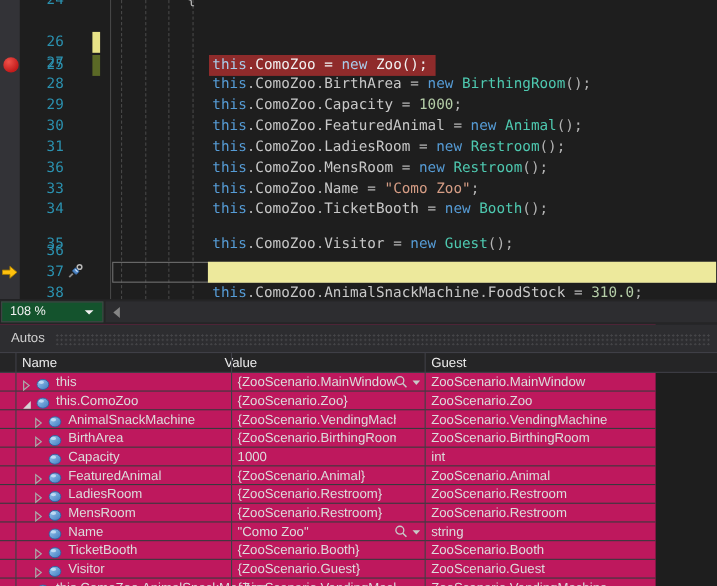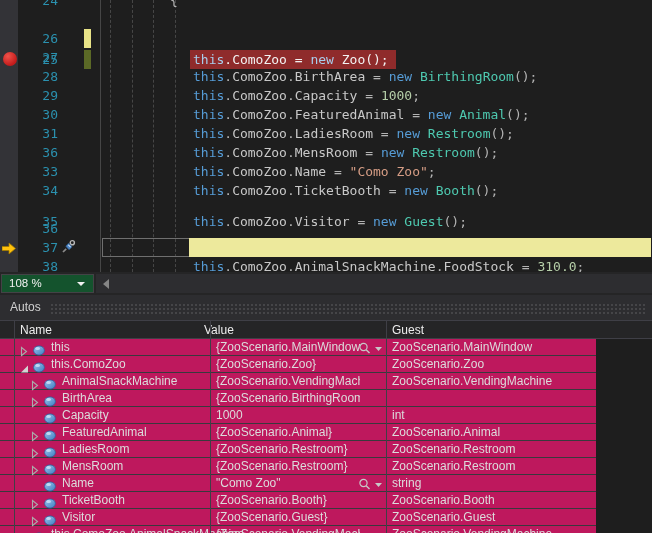--- a/index.html
+++ b/index.html
@@ -266,6 +266,7 @@
               </svg></span>
             <span class="cell-name" style="left: 62px;">BirthArea</span>
             <span class="cell-value">{ZooScenario.BirthingRoom}</span>
+            <span class="cell-type">ZooScenario.BirthingRoom</span>
           </div>
           <div class="grid-row" style="top: 68px;">
             <span class="obj-icon" style="left: 44px;"><svg width="12" height="11" viewBox="0 0 12 11">

